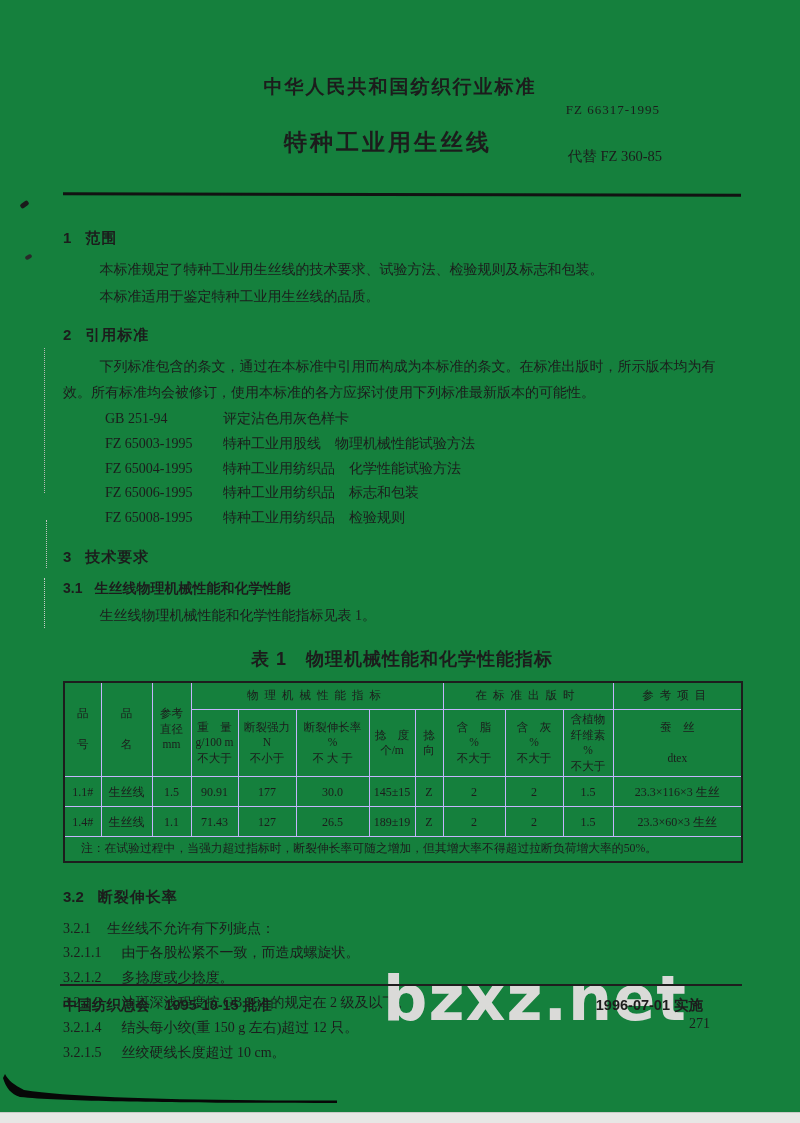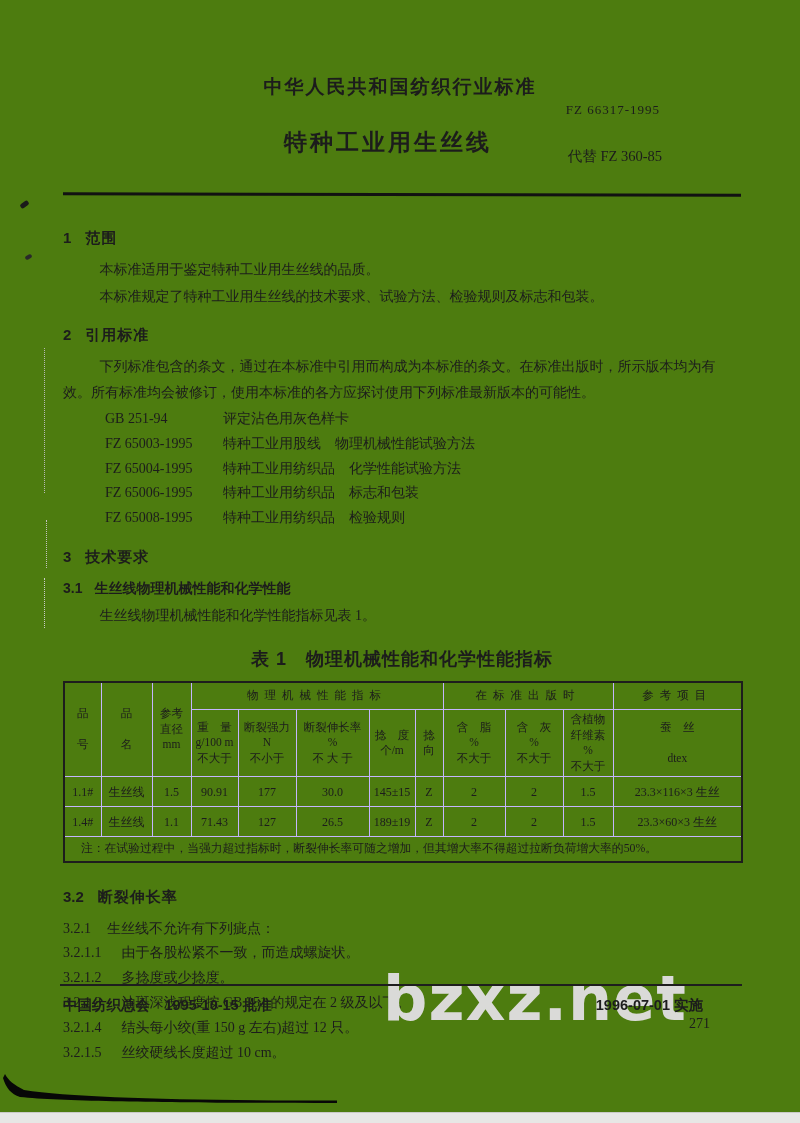--- a/index.html
+++ b/index.html
@@ -6,7 +6,7 @@
   body{background:#efefee;}
   .page{
     position:relative;width:800px;height:1123px;margin:0 auto;
-    background:#4d7c0f;overflow:hidden;
+    background:#15803d;overflow:hidden;
     font-family:"Liberation Serif", serif;color:#1c1c1c;
   }
   

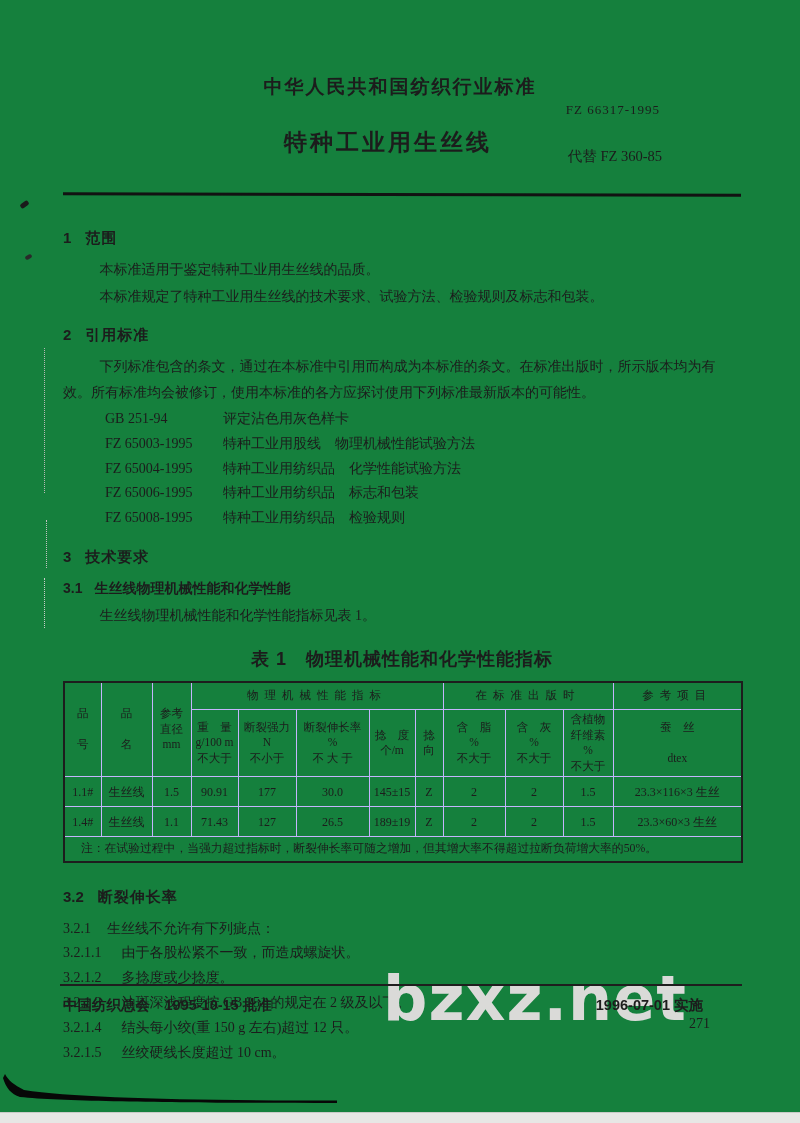--- a/index.html
+++ b/index.html
@@ -85,8 +85,8 @@
     <div class="clause-h">
       <span class="cnum">1</span><span>范围</span>
     </div>
+    <p class="body-p">本标准规定了特种工业用生丝线的技术要求、试验方法、检验规则及标志和包装。</p>
     <p class="body-p">本标准适用于鉴定特种工业用生丝线的品质。</p>
-    <p class="body-p">本标准规定了特种工业用生丝线的技术要求、试验方法、检验规则及标志和包装。</p>
 
     <div class="clause-h">
       <span class="cnum">2</span><span>引用标准</span>

